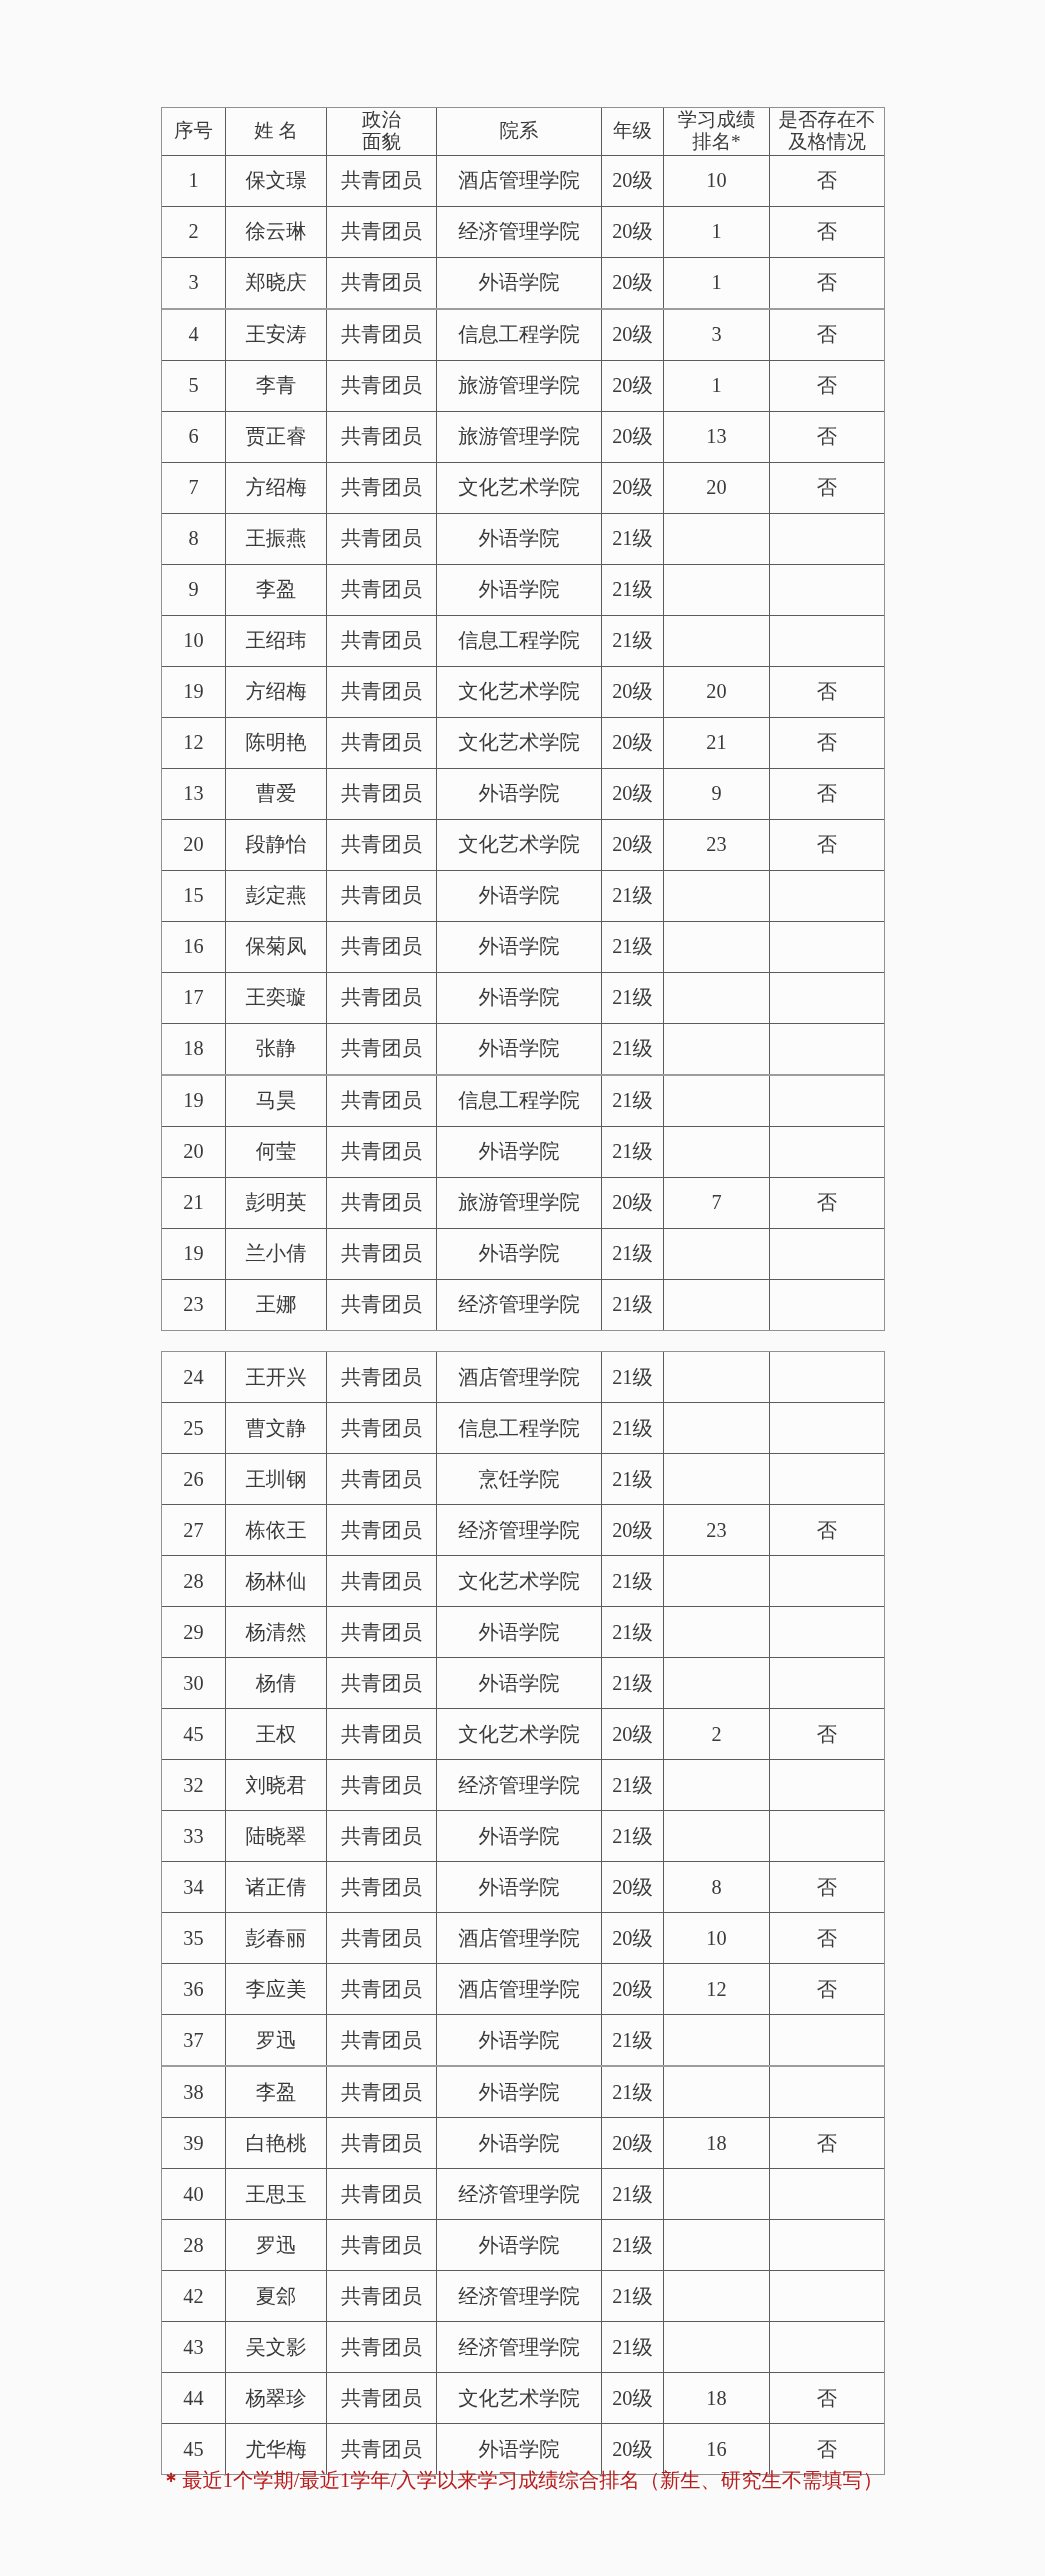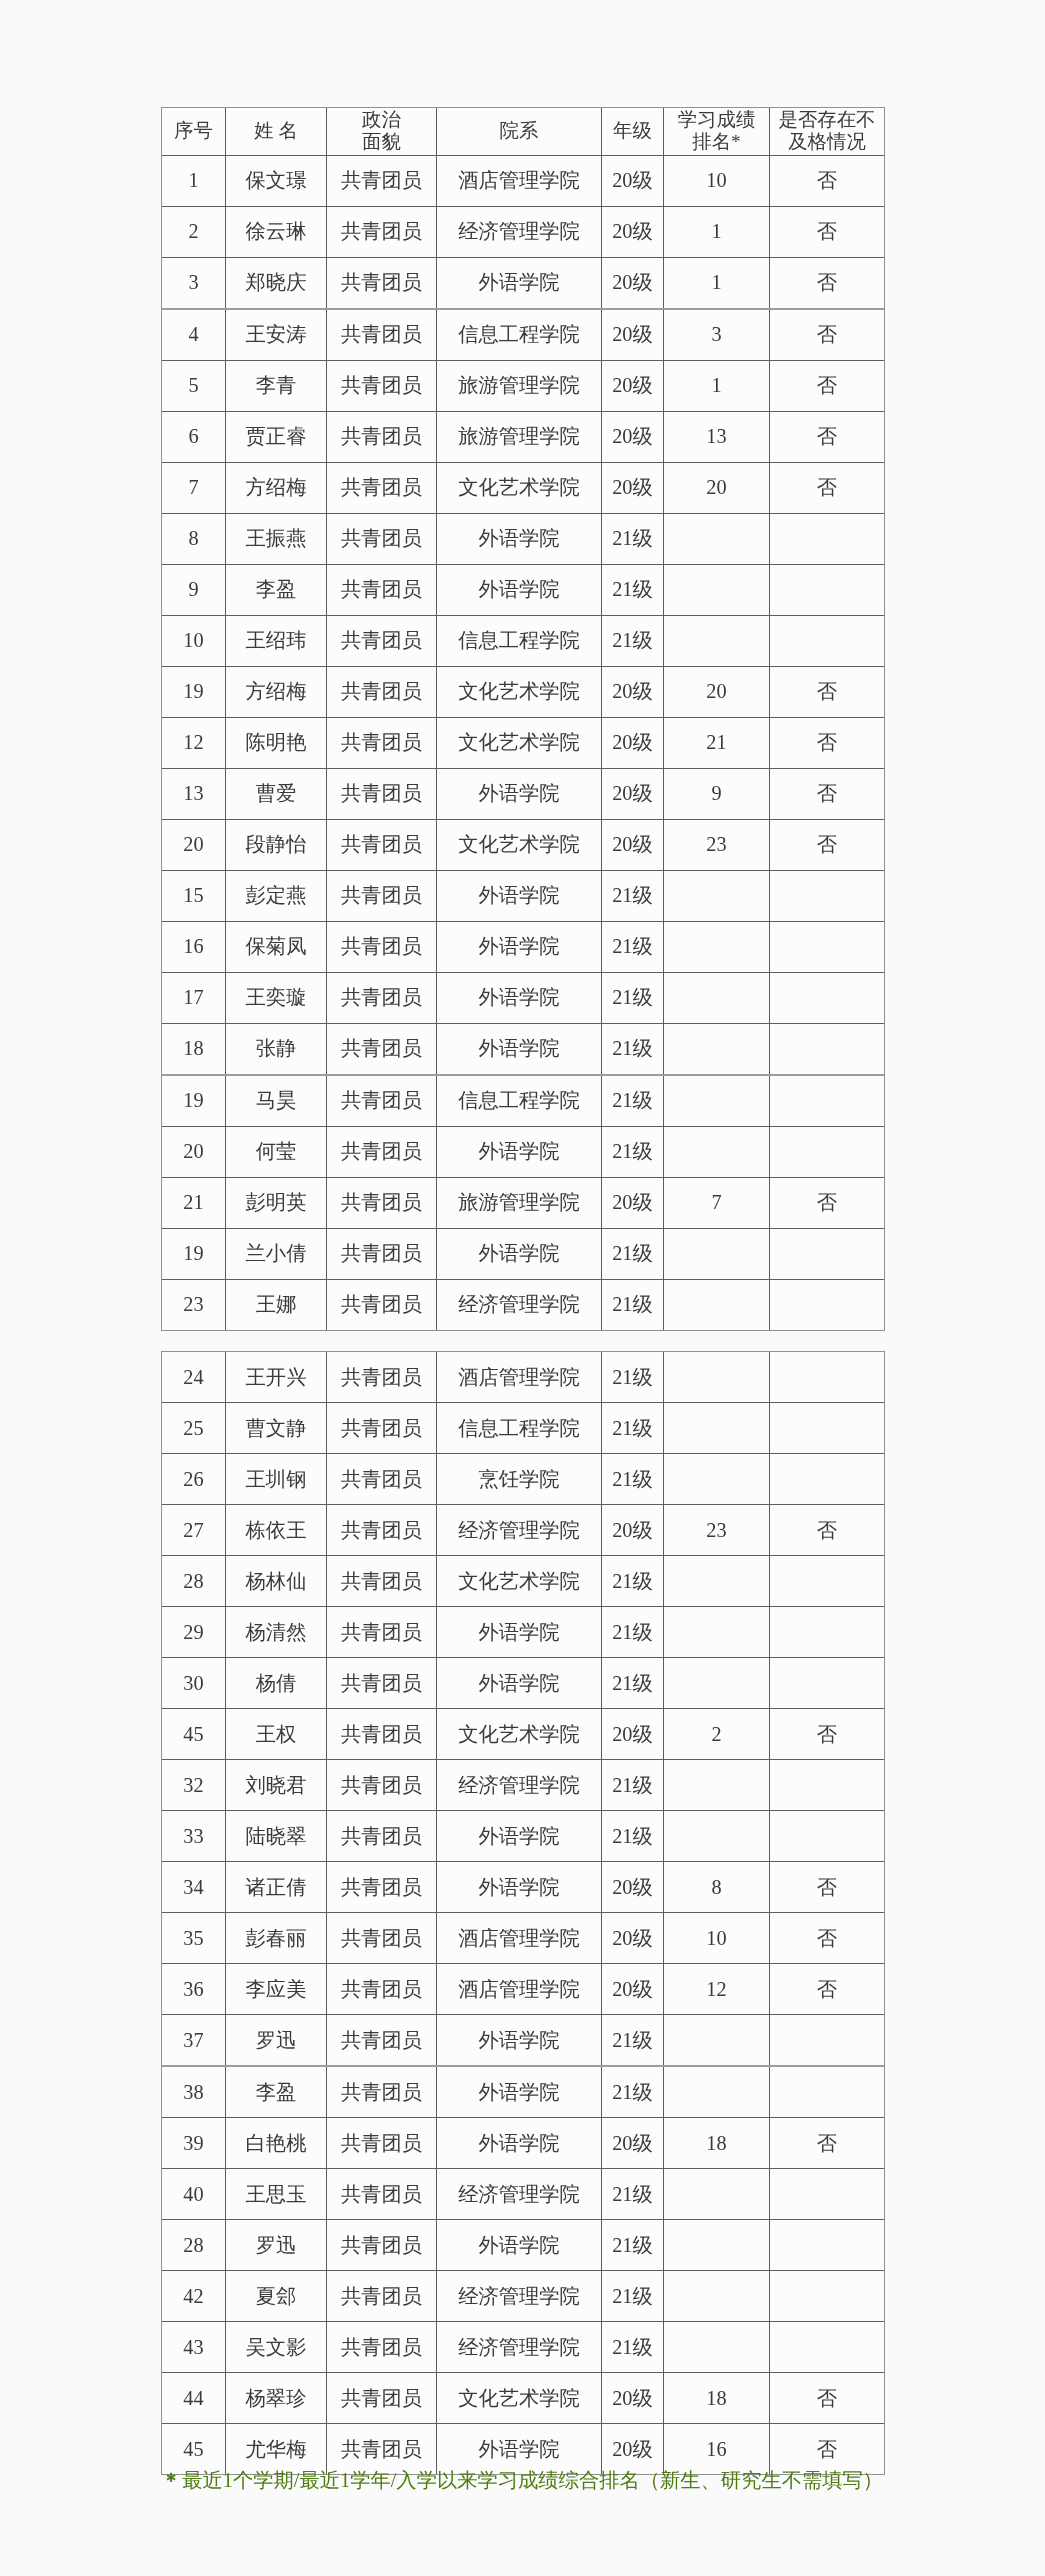--- a/index.html
+++ b/index.html
@@ -42,7 +42,7 @@
   }
   .footnote{
     position:absolute;left:161px;top:2446px;
-    font-size:20.3px;color:#4d7c0f;
+    font-size:20.3px;color:#b91c1c;
     white-space:nowrap;
   }
   .footnote .mark{

